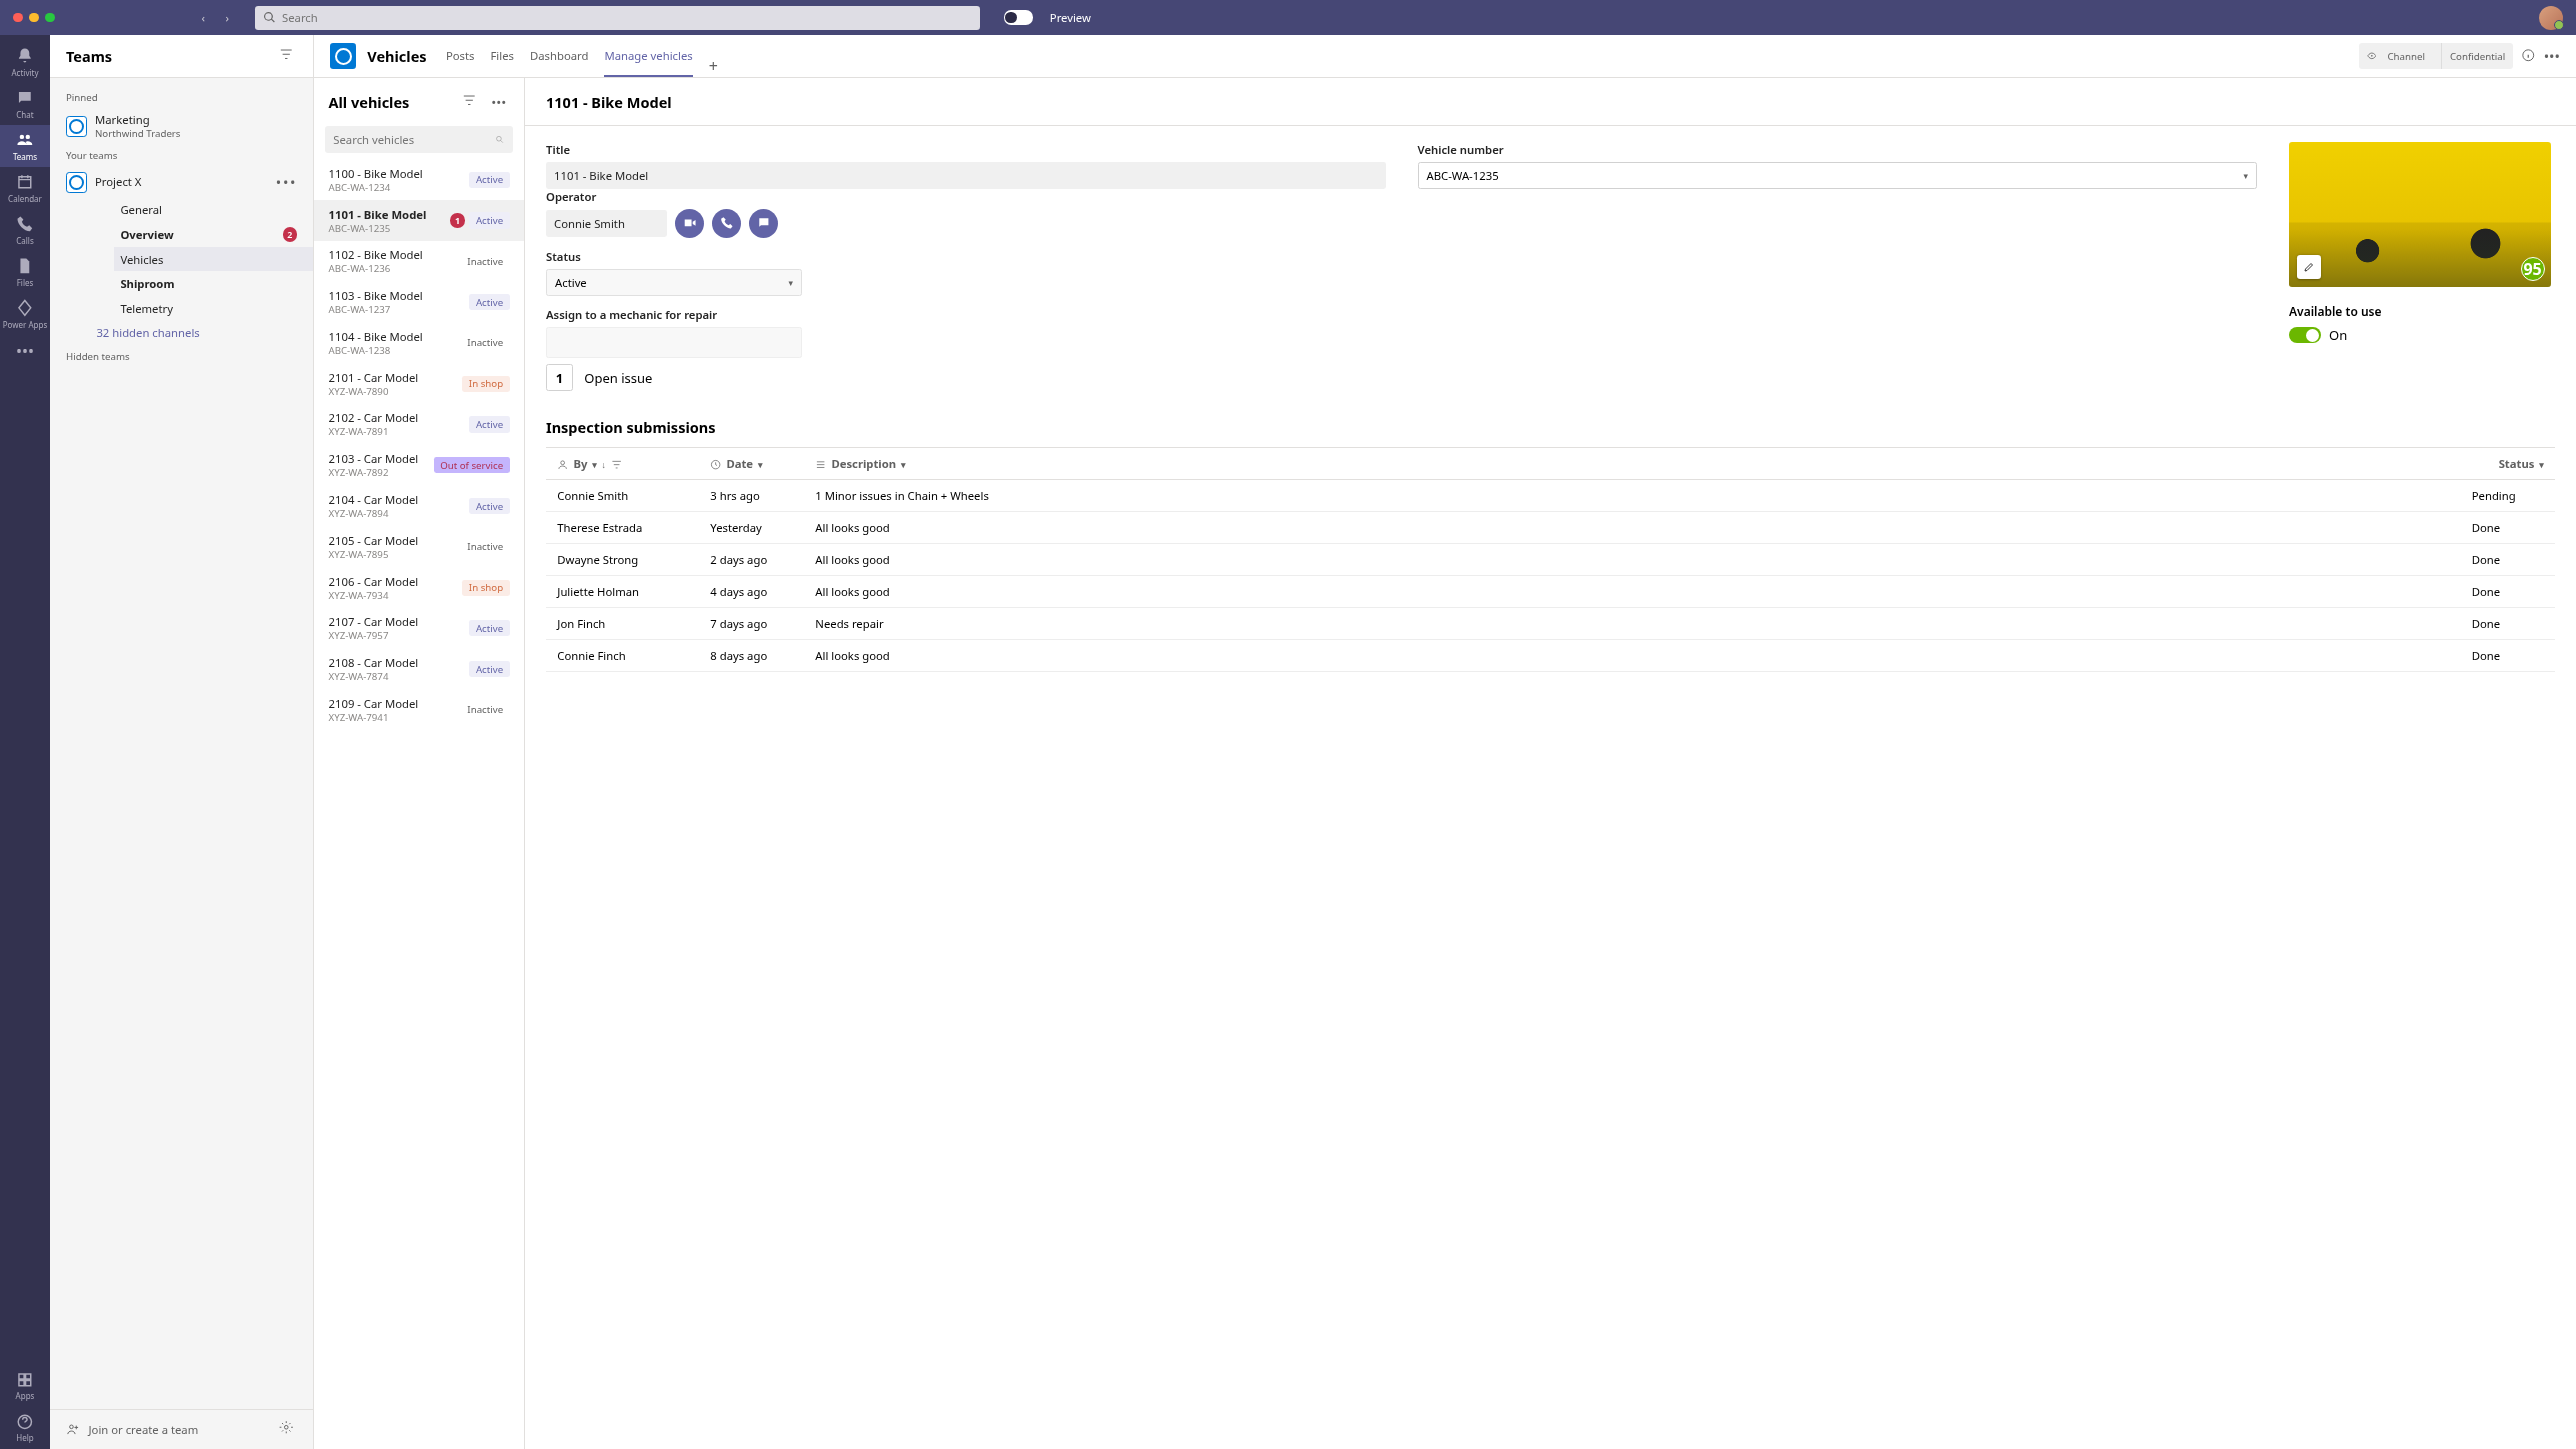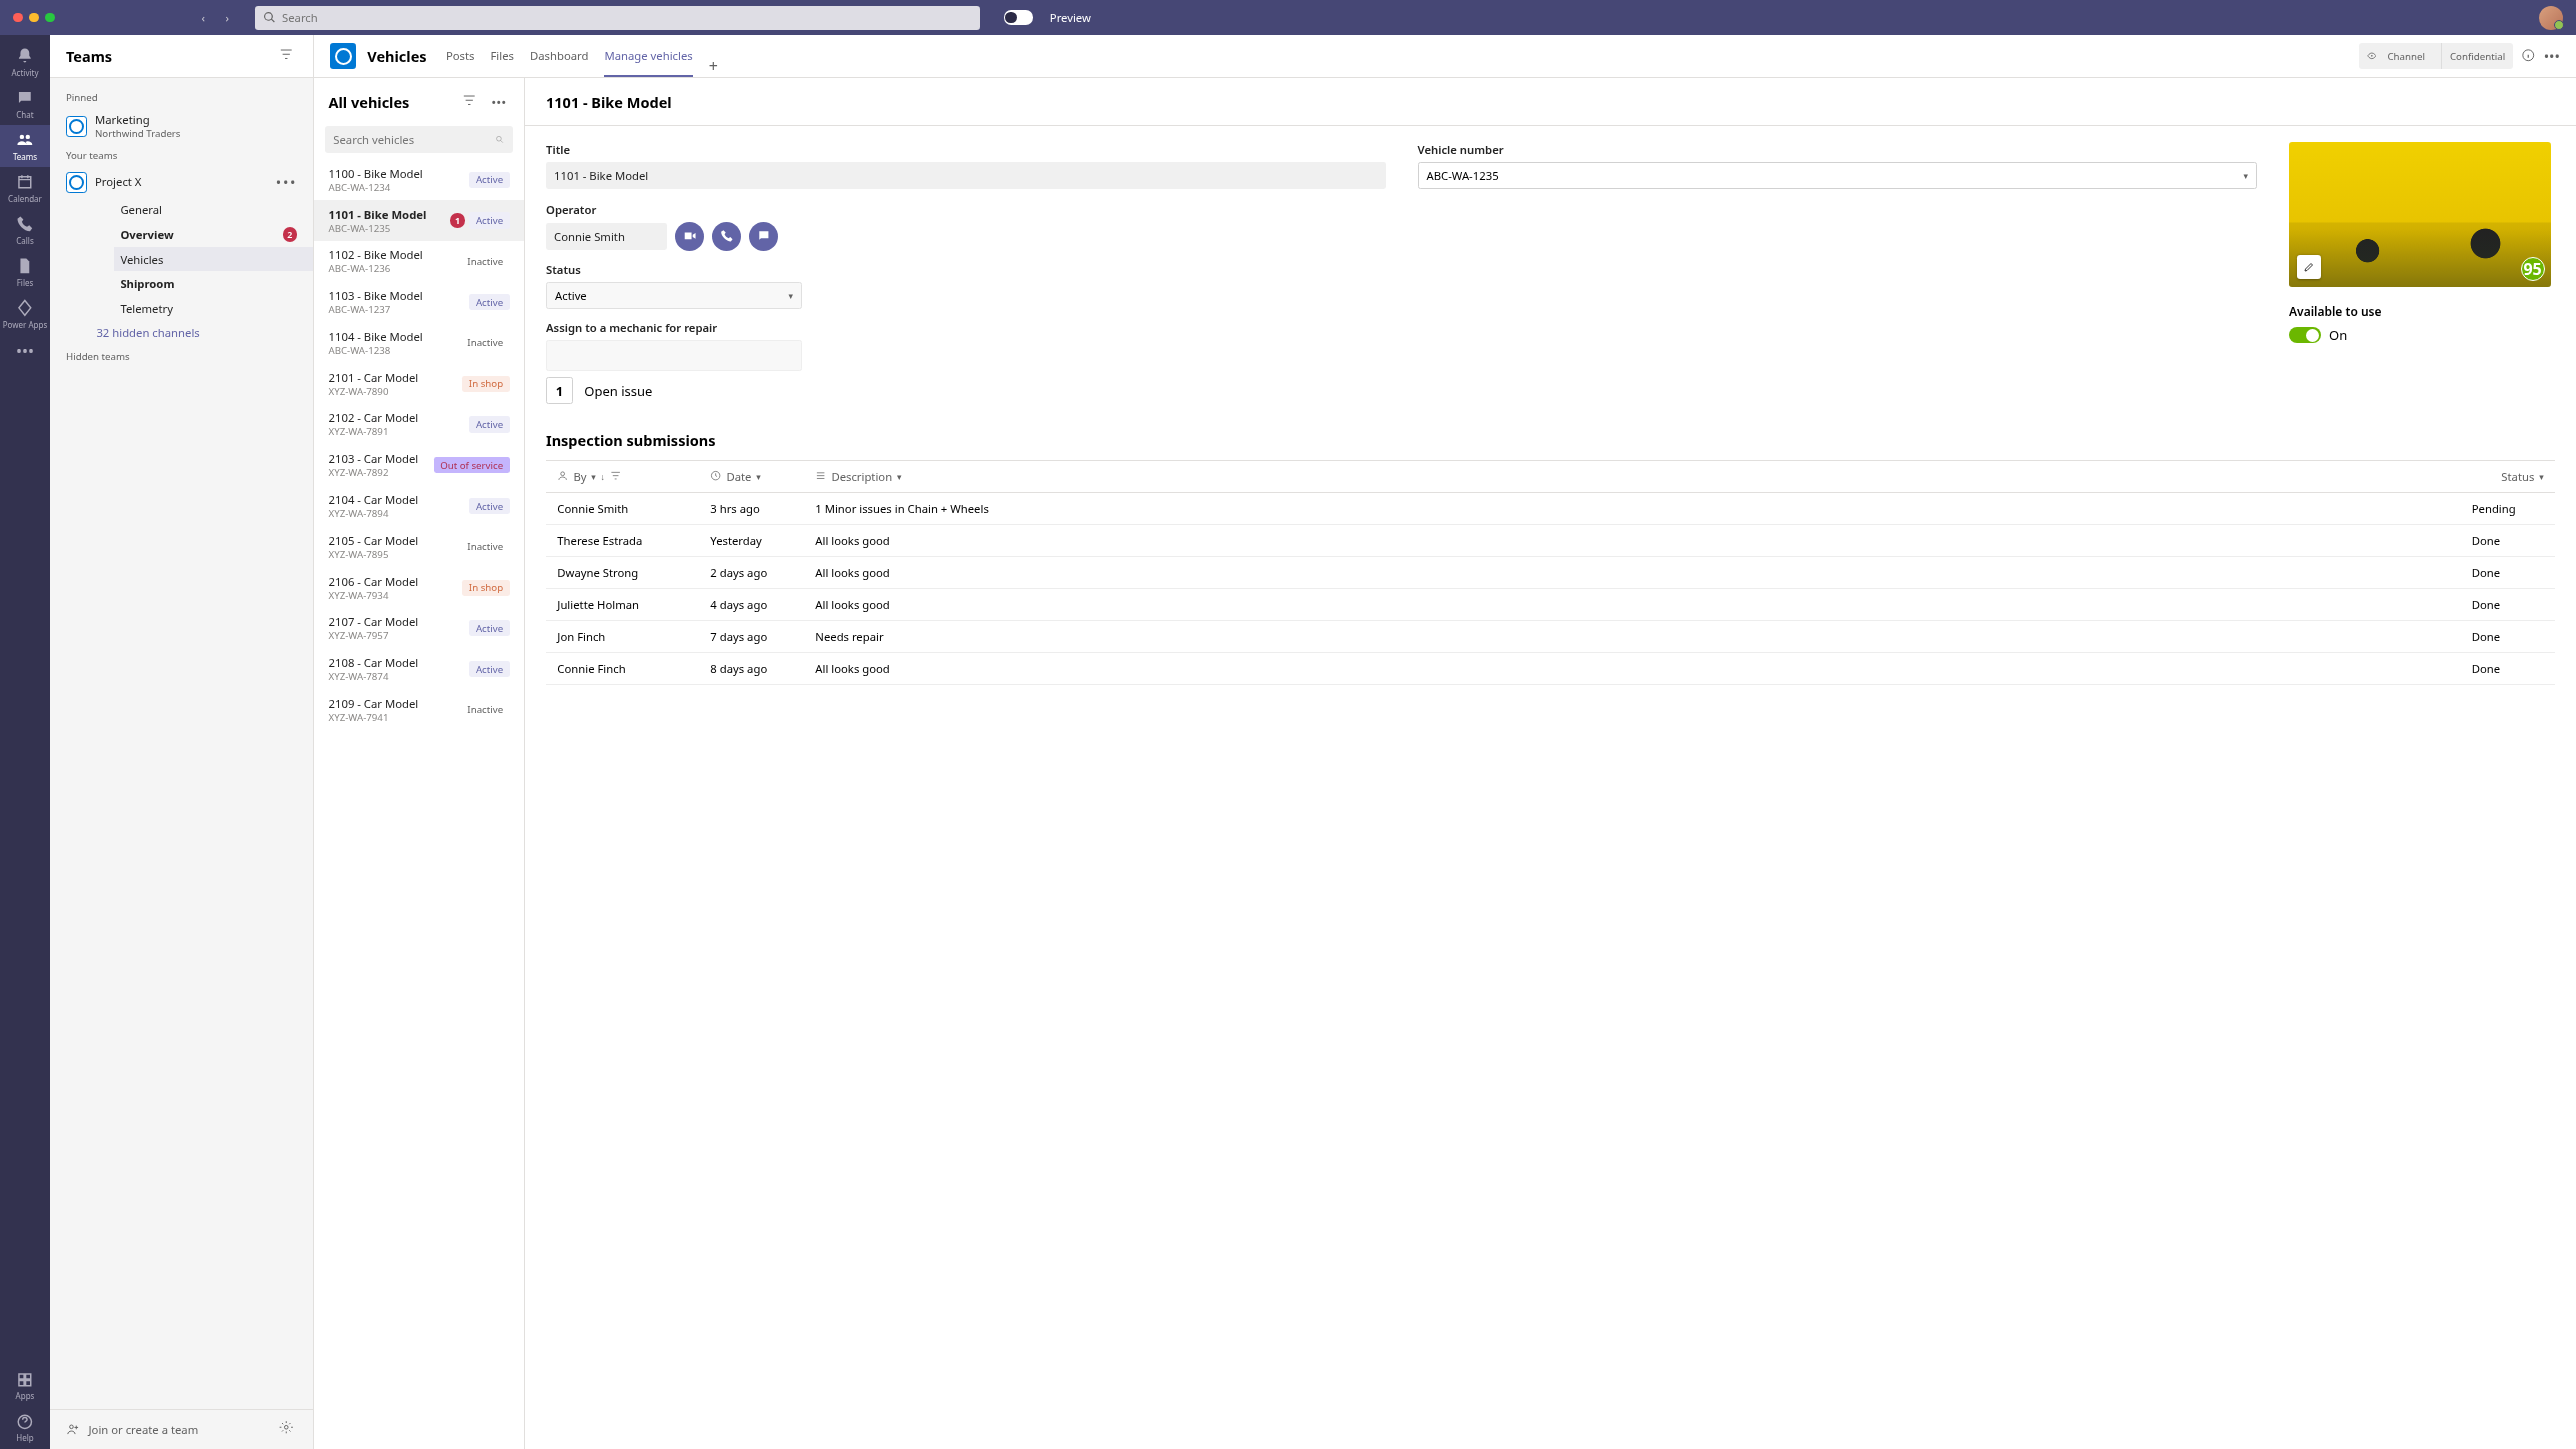--- a/index.html
+++ b/index.html
@@ -236,7 +236,7 @@
 .detail-left{flex:1;}
 .detail-right{width:266px;}
 
-.field-row{display:flex;gap:32px;margin-bottom:13px;}
+.field-row{display:flex;gap:32px;}
 .field{flex:1;display:flex;flex-direction:column;gap:4.8px;}
 .field label{font-size:11.3px;font-weight:600;color:#242424;}
 .field .val-box{

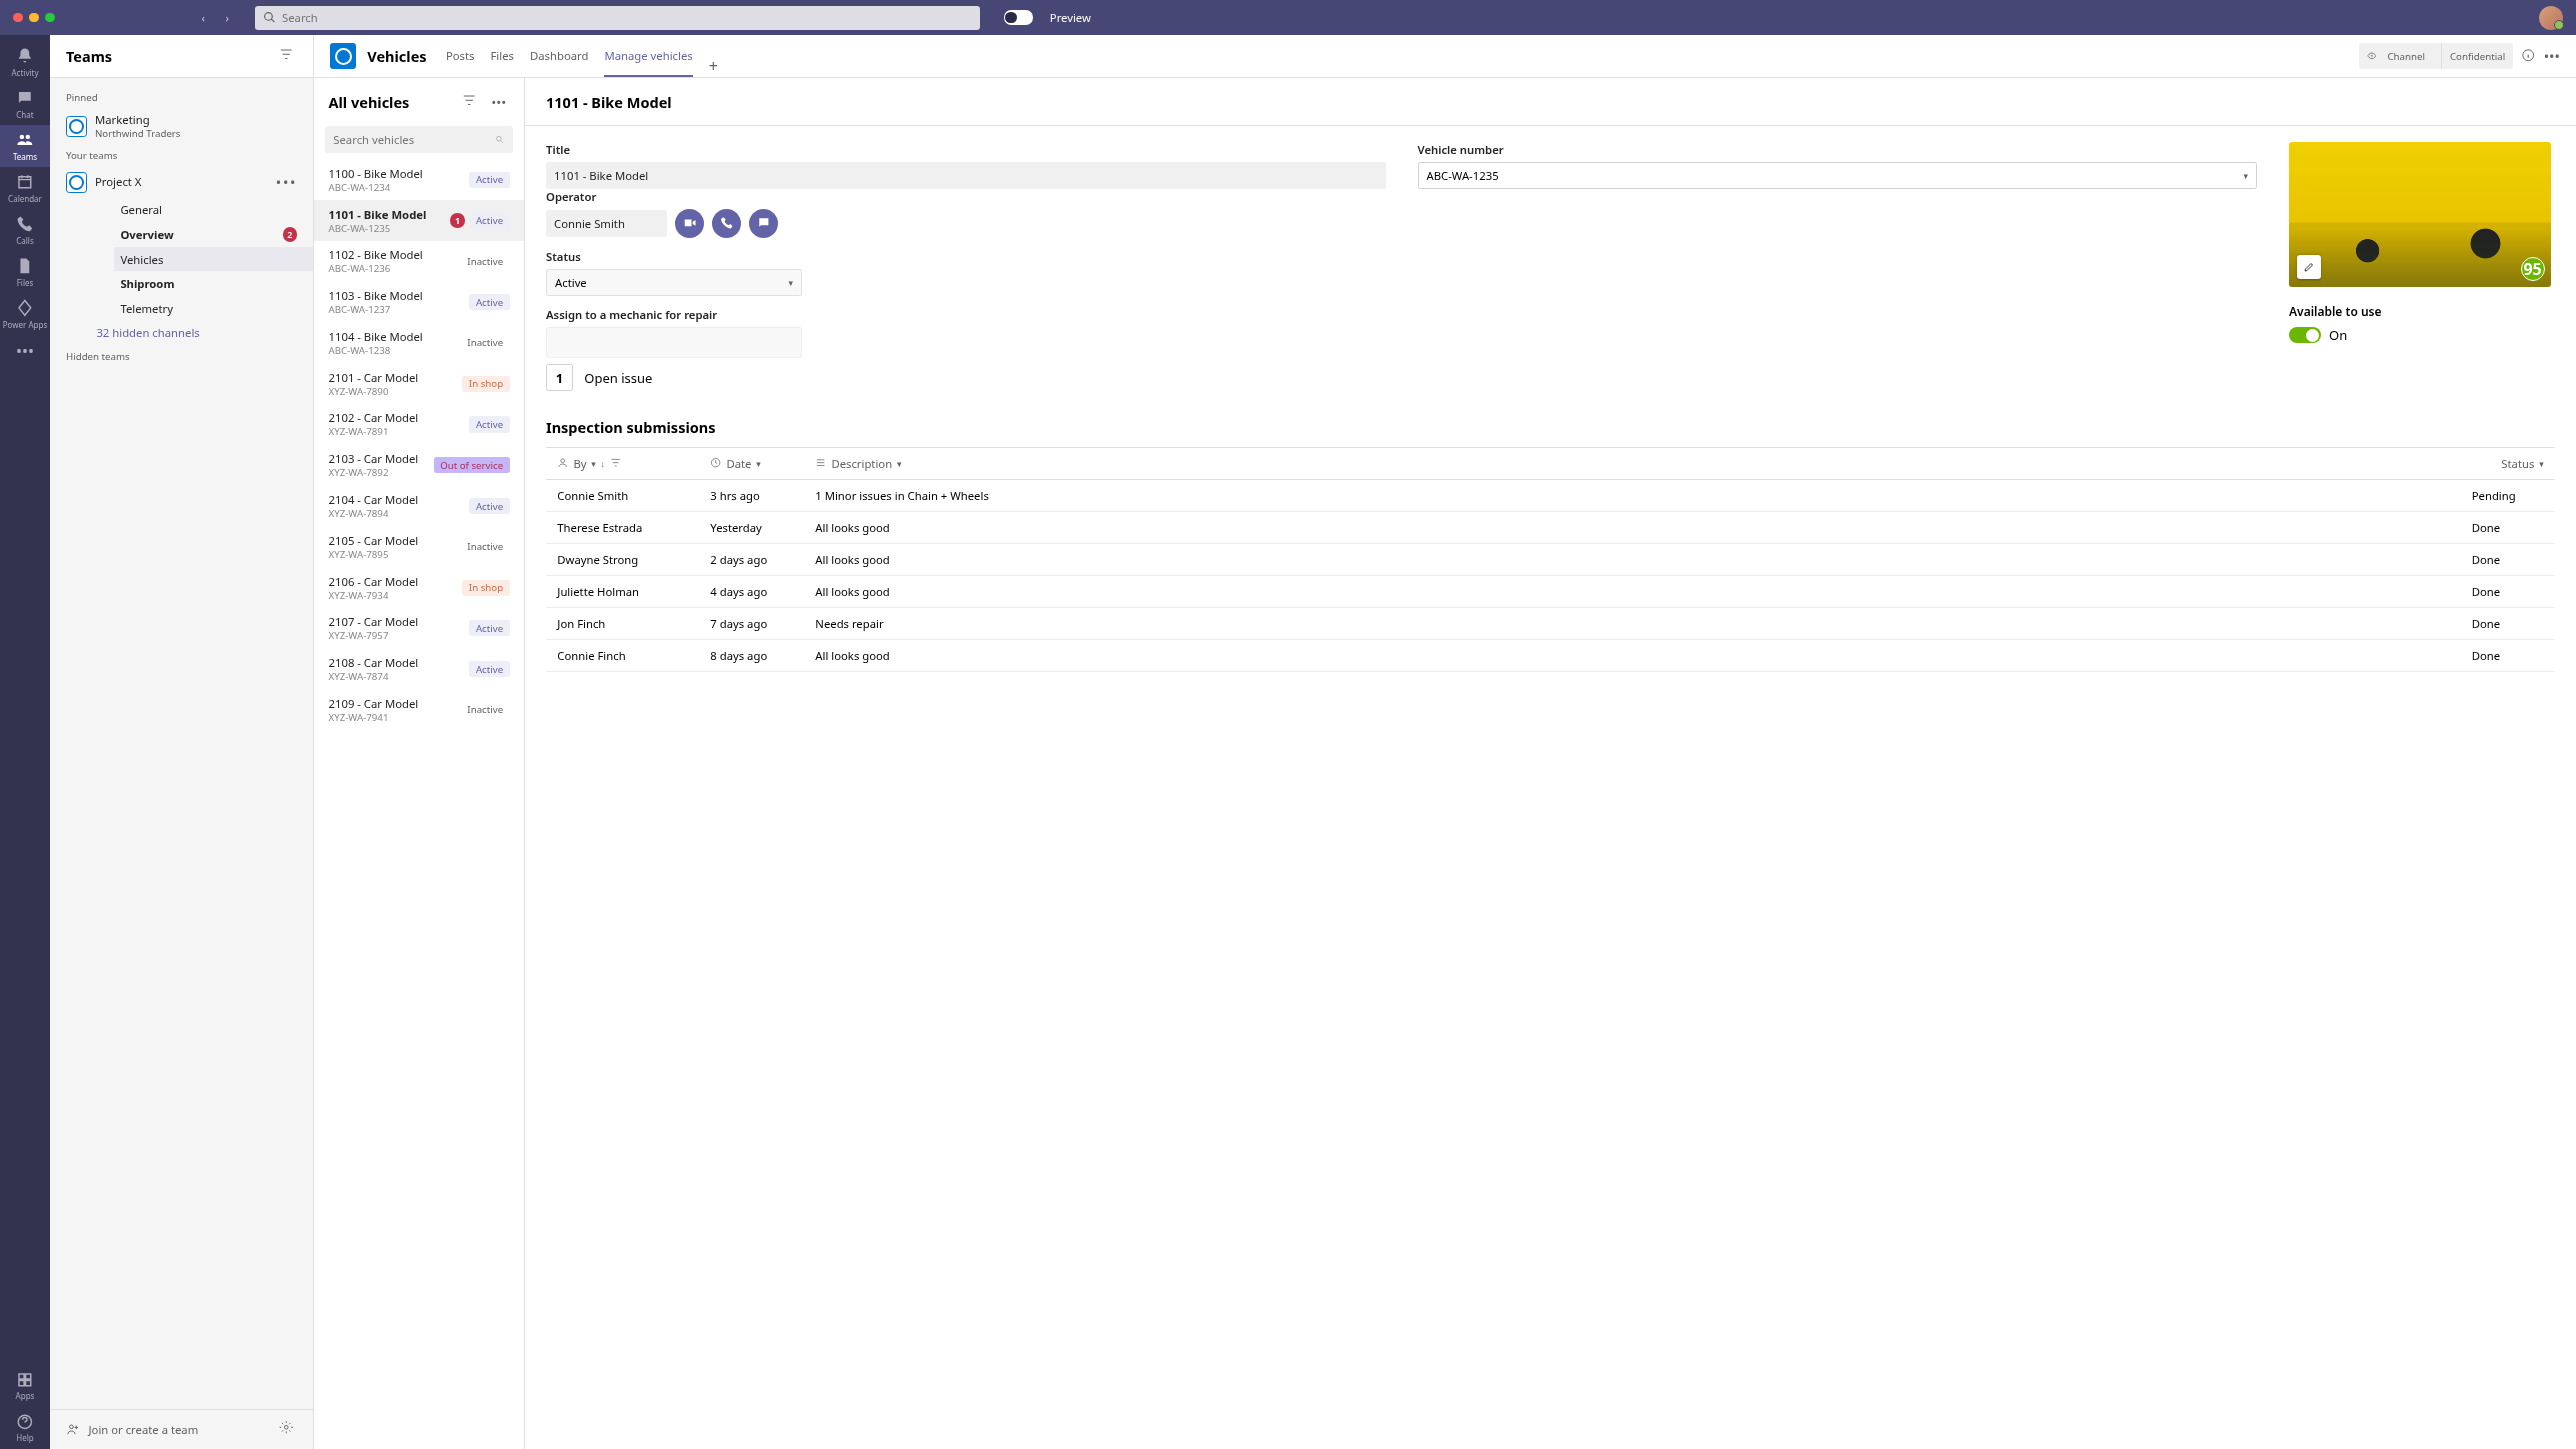--- a/index.html
+++ b/index.html
@@ -321,7 +321,7 @@
   font-size:11.3px;
 }
 .insp-head{color:#616161;border-bottom:0.8px solid #e1dfdd;}
-.insp-head .col{display:flex;align-items:center;gap:4.8px;cursor:pointer;}
+.insp-head .col{display:flex;align-items:flex-end;gap:4.8px;cursor:pointer;font-weight:bold;}
 .insp-head svg{width:11.3px;height:11.3px;stroke:#616161;fill:none;stroke-width:1.6;}
 .col.status{justify-content:flex-end;}
 .insp-row .c4{text-align:left;}

